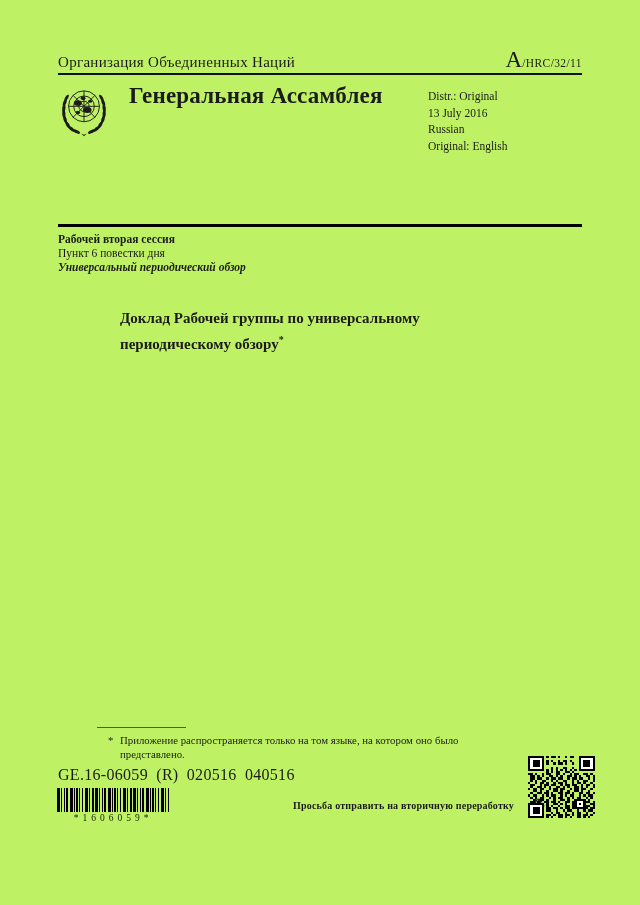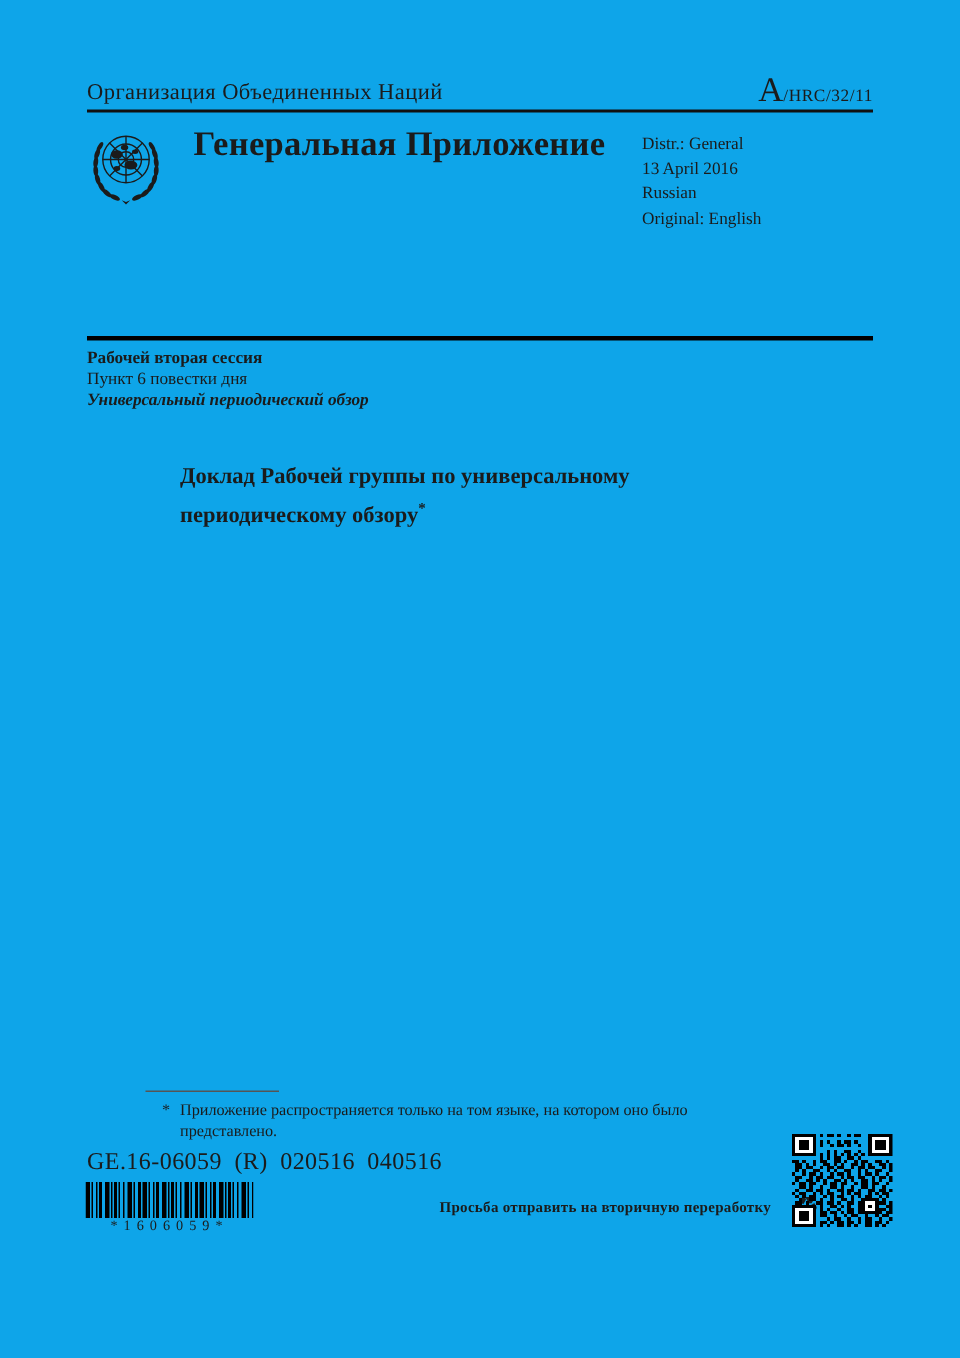--- a/index.html
+++ b/index.html
@@ -9,7 +9,7 @@
     font-family:"Liberation Serif", serif; color:#1b1b1b;
     -webkit-font-smoothing:antialiased;
   }
-  .page { position:relative; width:640px; height:905px; background:#0ea5e9; overflow:hidden; }
+  .page { position:relative; width:640px; height:905px; background:#bef264; overflow:hidden; }
   .abs { position:absolute; }
 
   

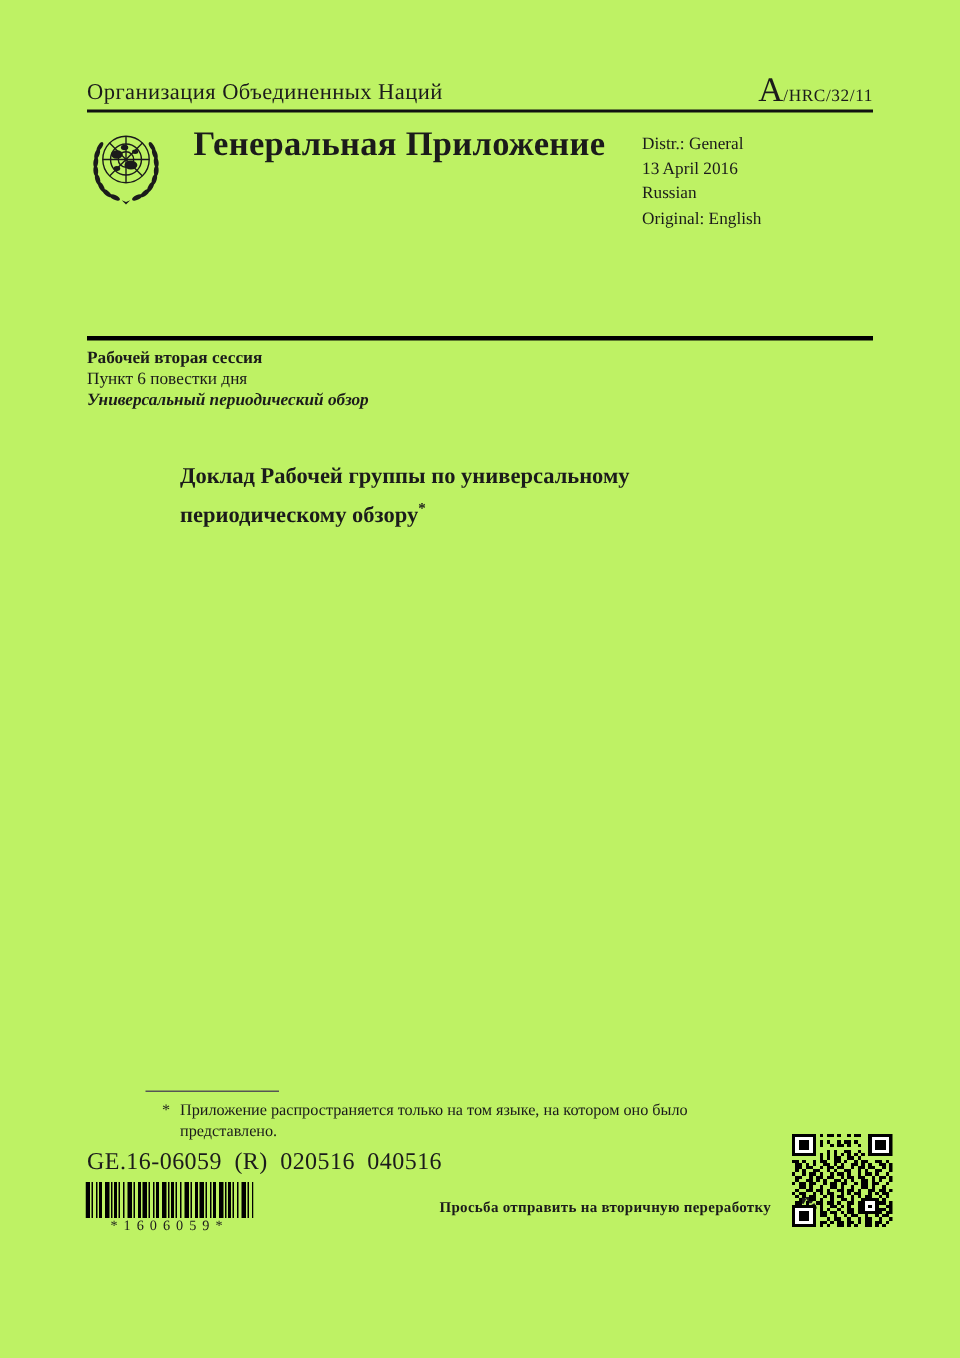--- a/index.html
+++ b/index.html
@@ -102,7 +102,7 @@
     </g>
   </svg>
 
-  <div class="abs ga-title">Генеральная Приложение</div>
+  <div class="abs ga-title">Генеральная Ассамблея</div>
 
   <div class="abs distr-block">
     <div>Distr.: General</div>

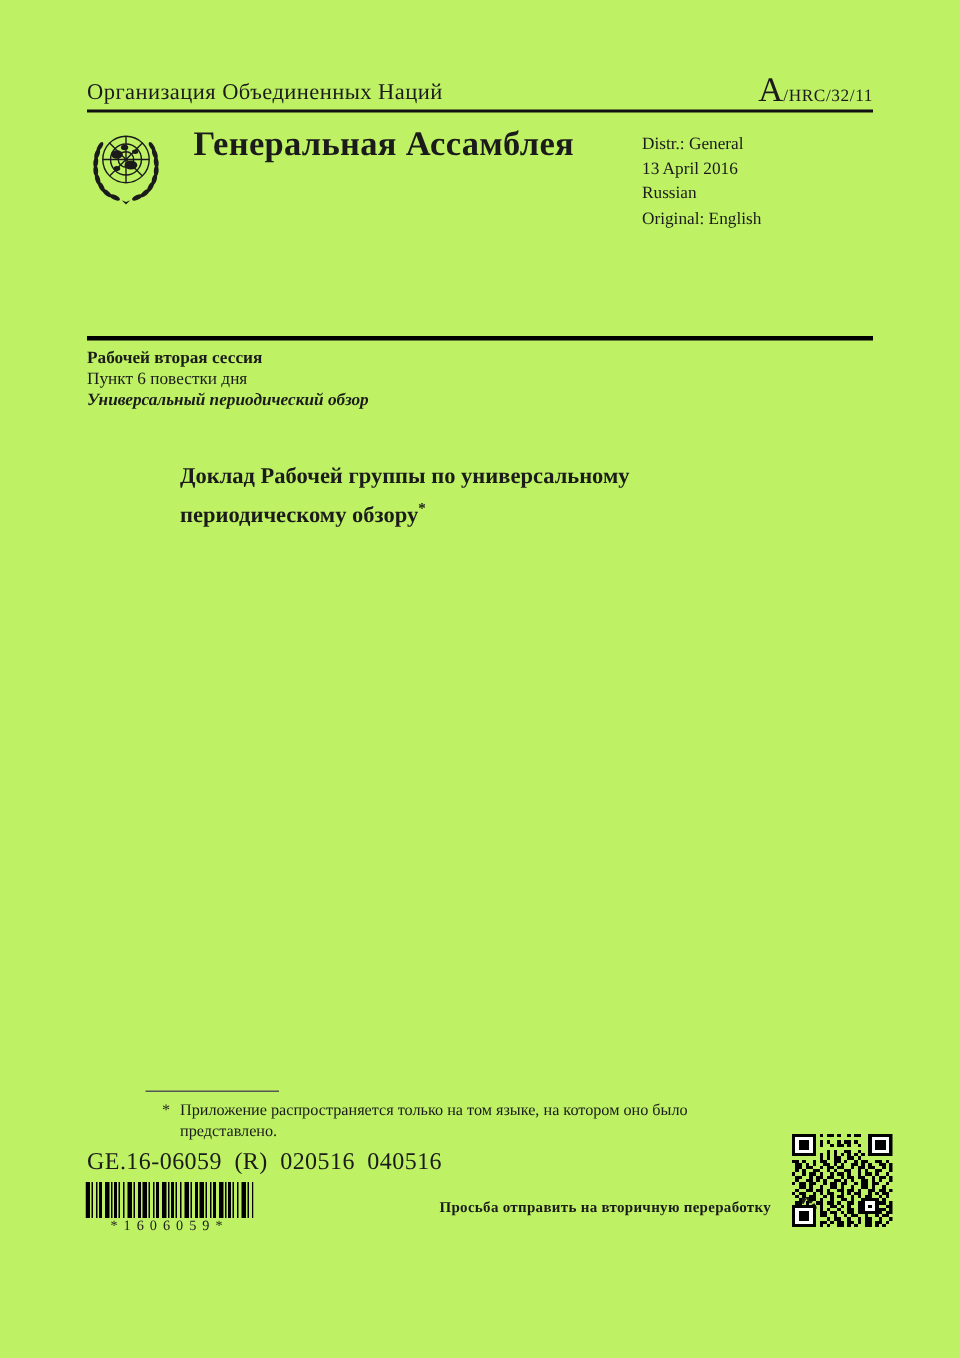--- a/index.html
+++ b/index.html
@@ -105,7 +105,7 @@
   <div class="abs ga-title">Генеральная Ассамблея</div>
 
   <div class="abs distr-block">
-    <div>Distr.: General</div>
+    <div>Distr.: Original</div>
     <div>13 April 2016</div>
     <div>Russian</div>
     <div>Original: English</div>

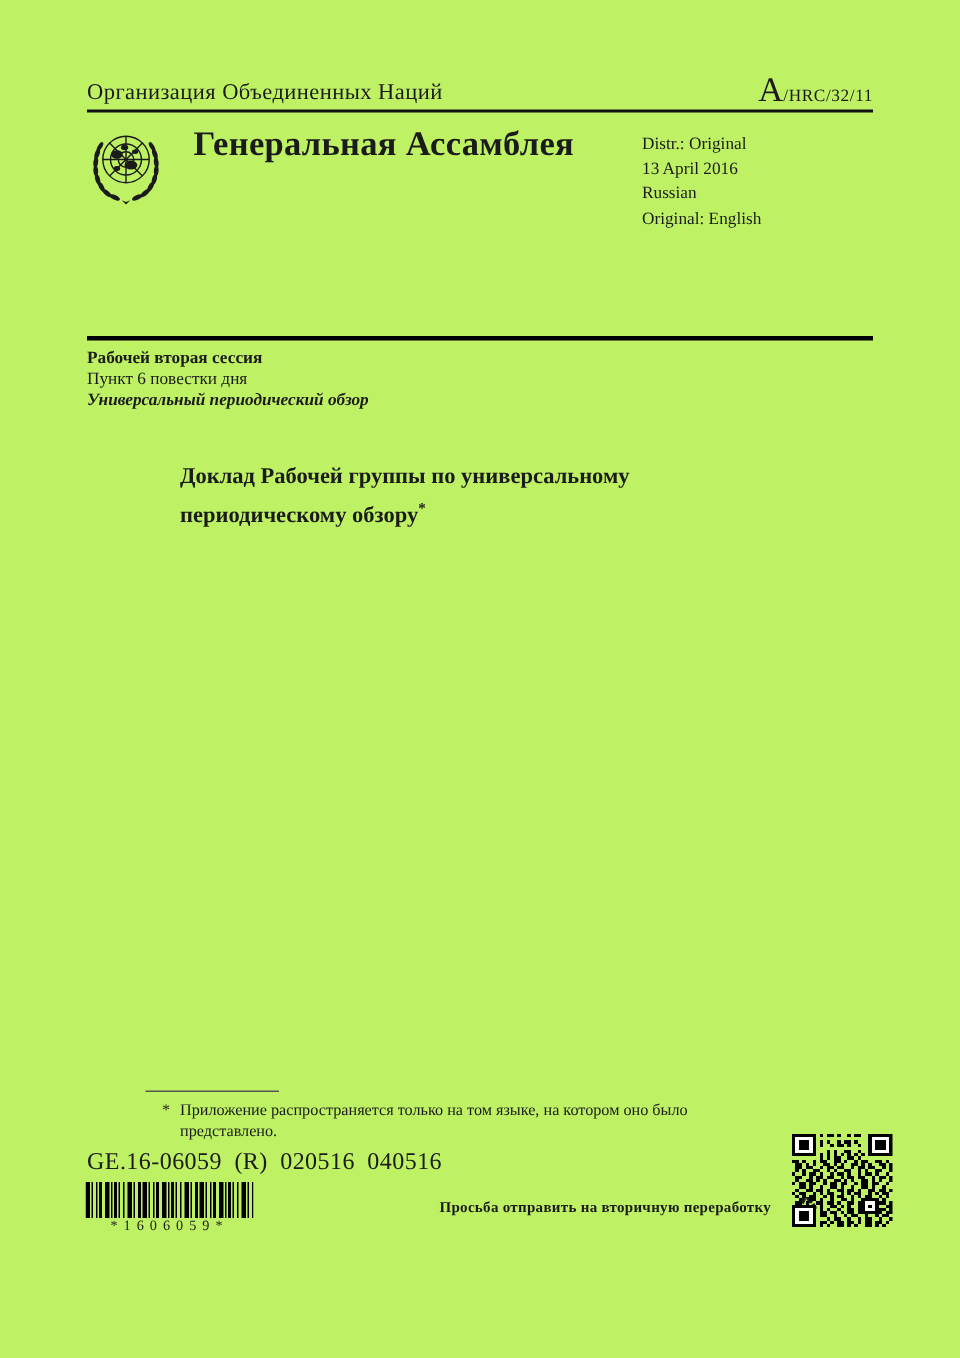--- a/index.html
+++ b/index.html
@@ -106,7 +106,7 @@
 
   <div class="abs distr-block">
     <div>Distr.: Original</div>
-    <div>13 April 2016</div>
+    <div>13 July 2016</div>
     <div>Russian</div>
     <div>Original: English</div>
   </div>

